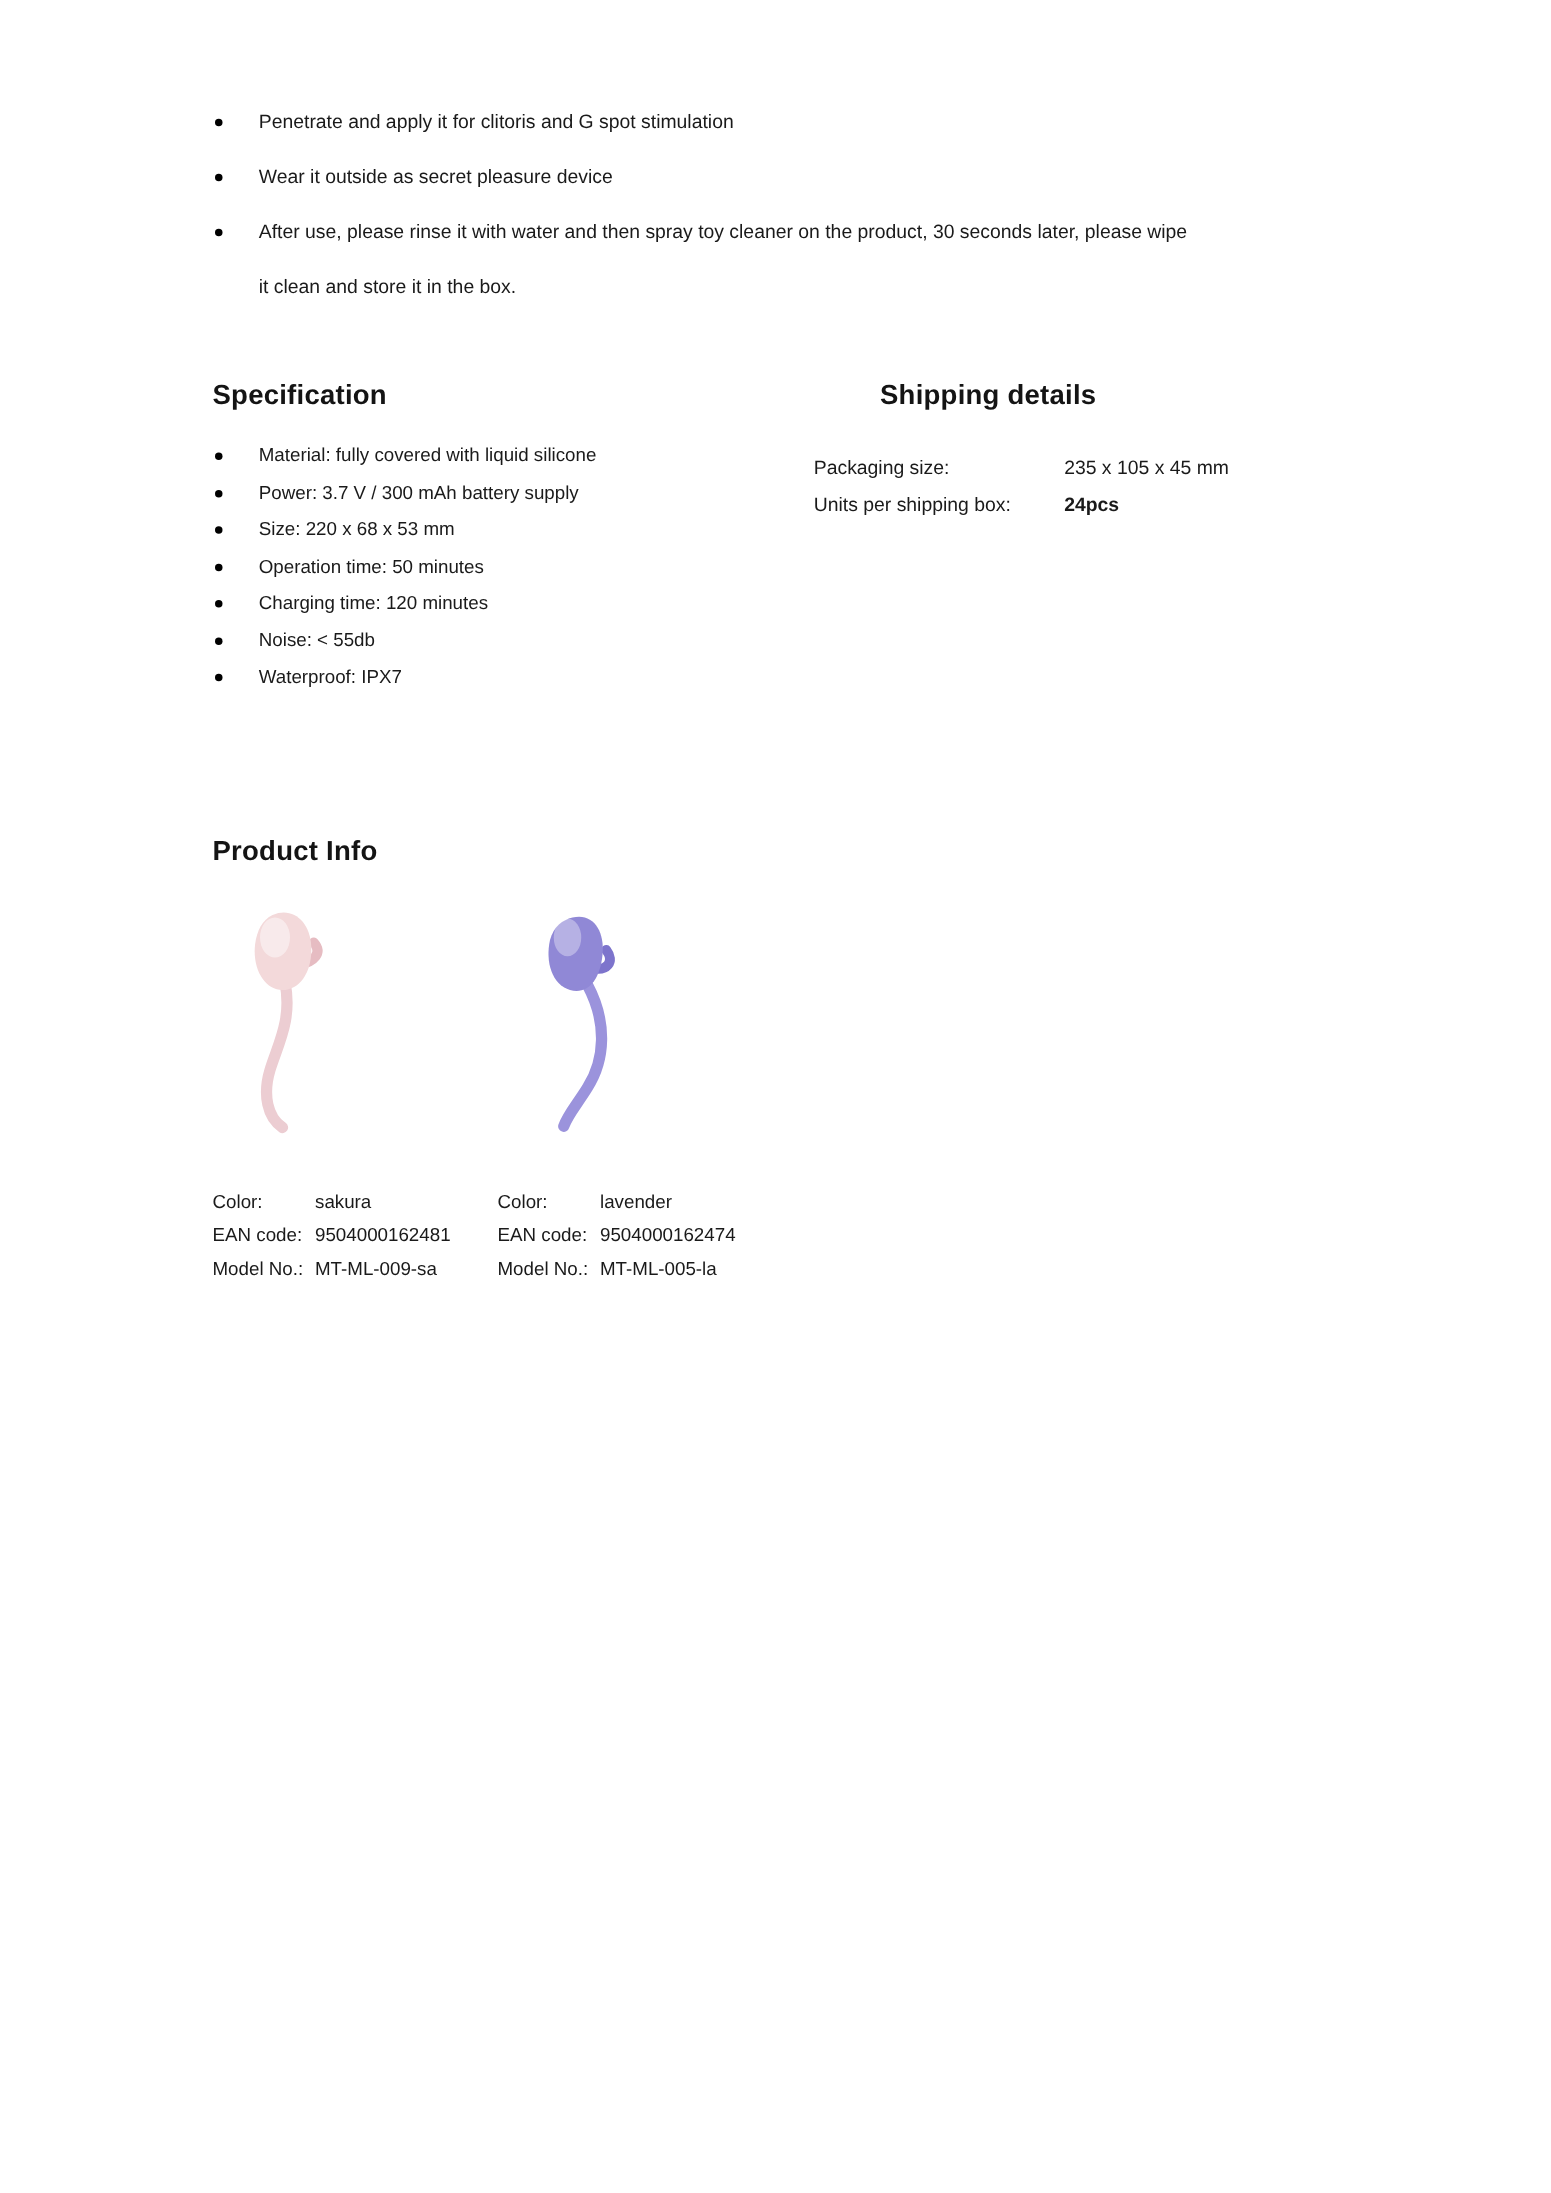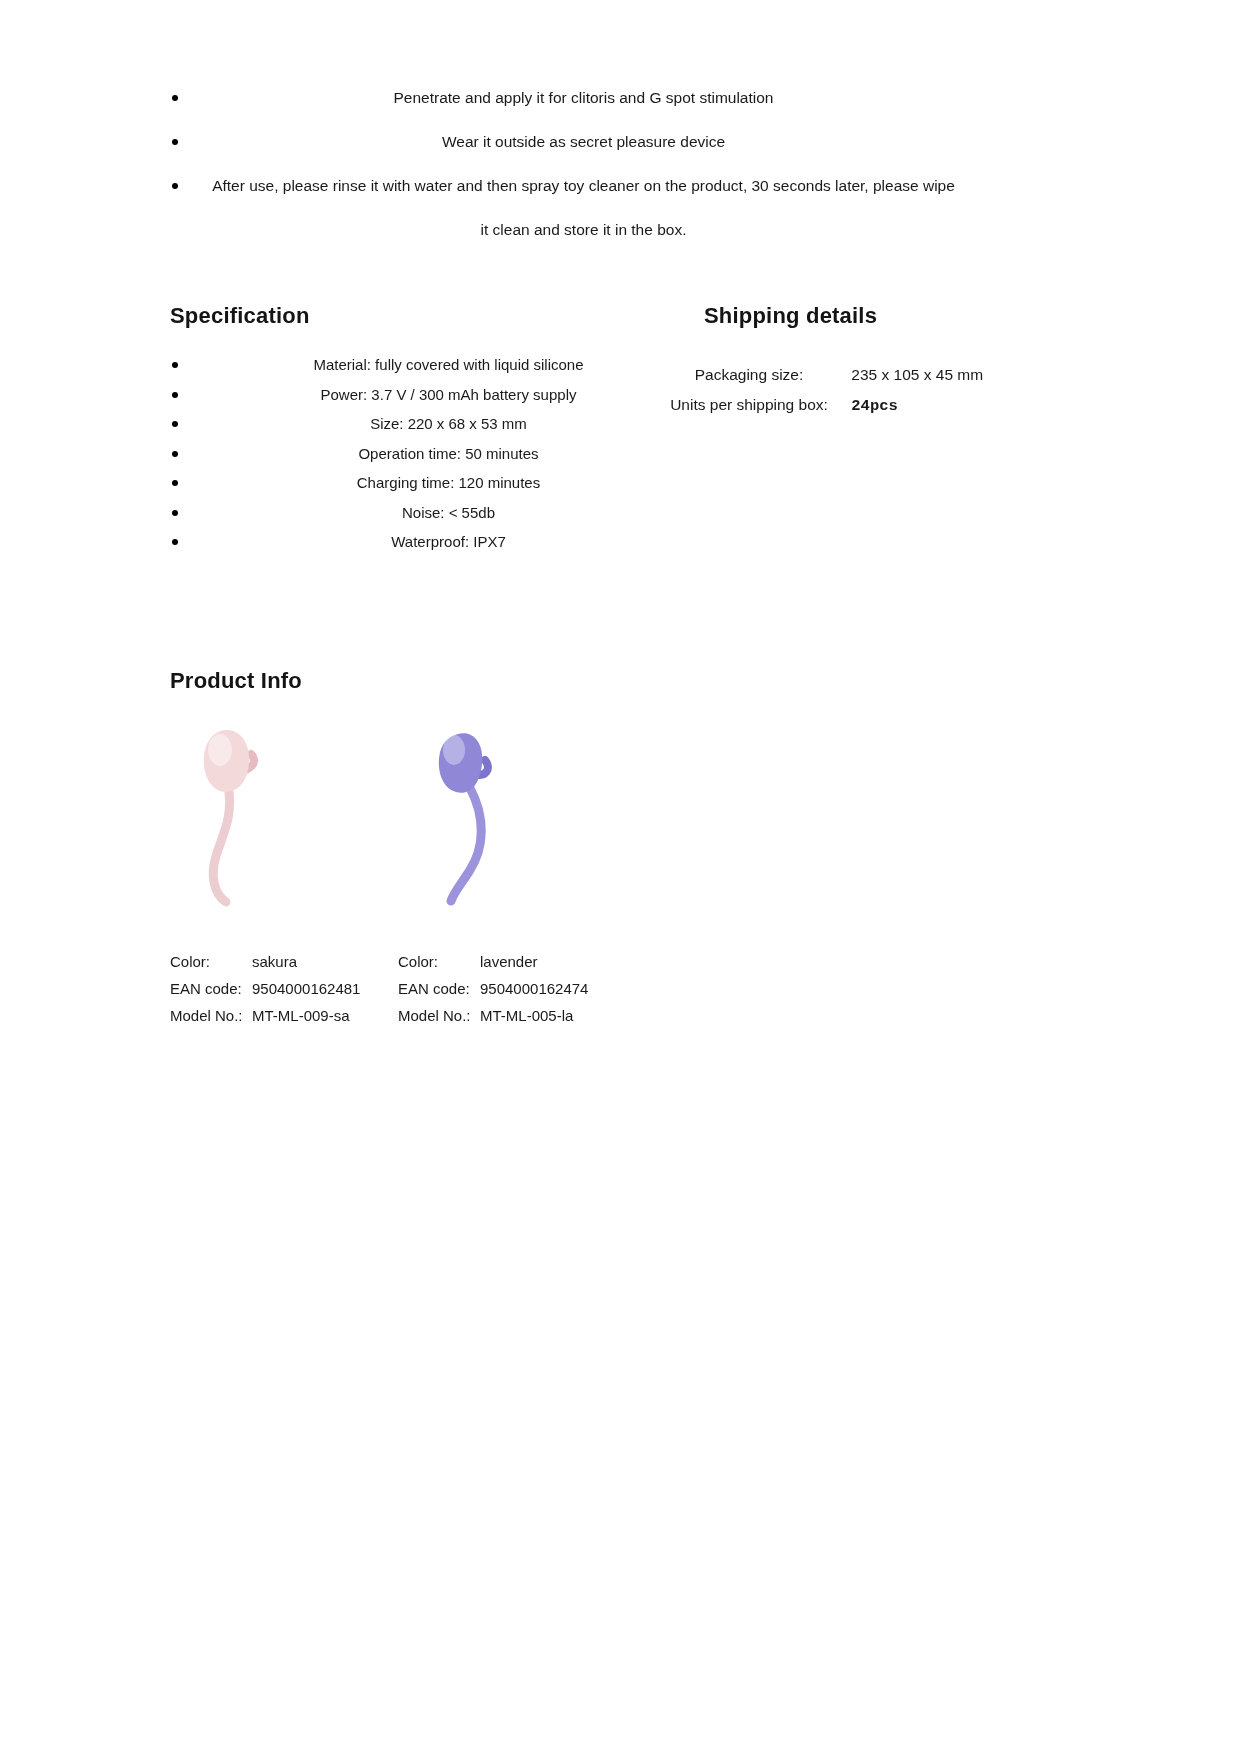--- a/index.html
+++ b/index.html
@@ -8,7 +8,7 @@
   .page { position:relative; width:1241px; height:1754px; background:#ffffff; margin:0 auto; overflow:hidden; }
 
   
-  ul { list-style:none;text-align:center; }
+  ul { list-style:none; }
   .bullet-item { position:relative; padding-left:37px; }
   .dot { position:absolute; left:2px; width:6px; height:6px; border-radius:50%; background:#000; }
 

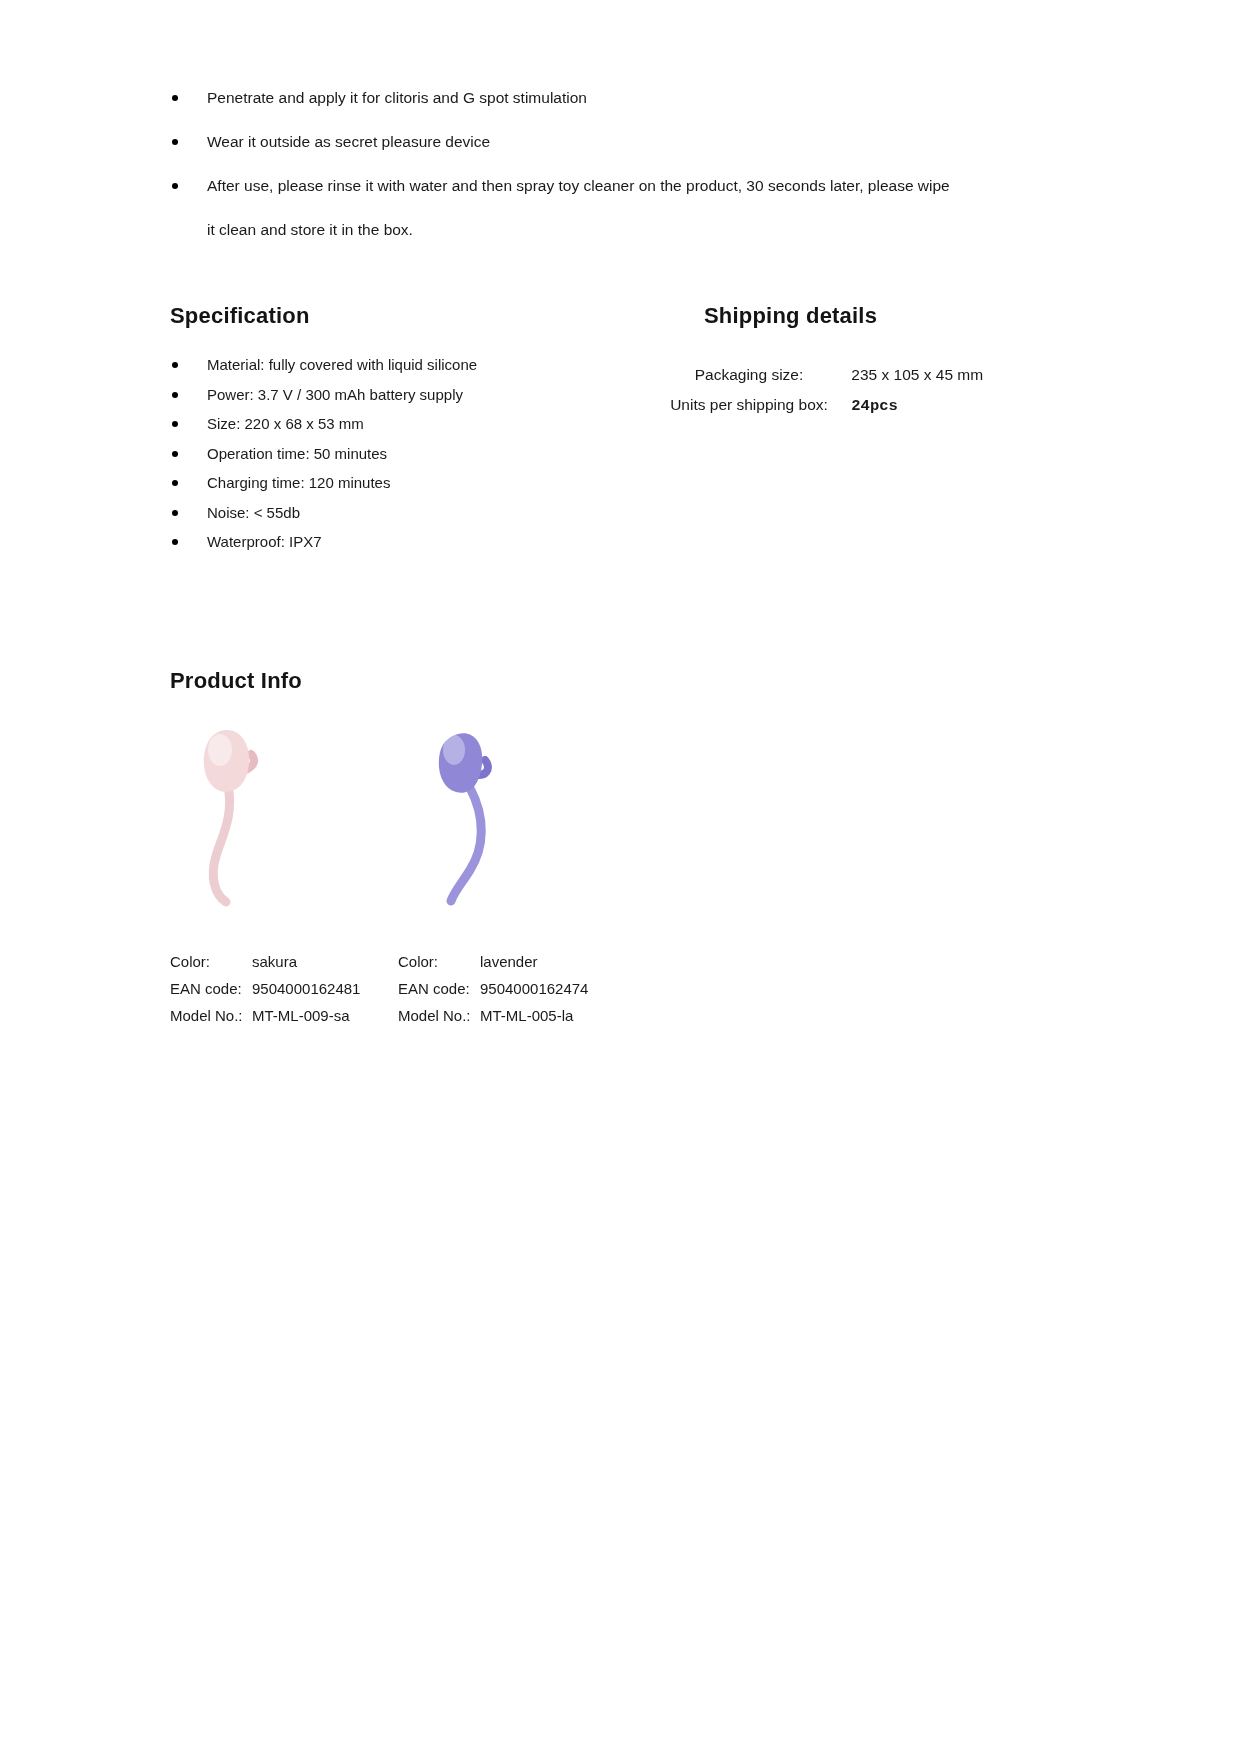--- a/index.html
+++ b/index.html
@@ -27,7 +27,7 @@
 
   .ship-table { position:absolute; left:651px; top:360px; width:420px; }
   .ship-row { font-size:15.5px; line-height:29.5px; white-space:nowrap; }
-  .ship-label { display:inline-block; width:196px;text-align:center; }
+  .ship-label { display:inline-block; width:196px; }
   .ship-value { display:inline-block; }
   .ship-value.bold { font-weight:700;font-family:Liberation Mono, monospace; }
 

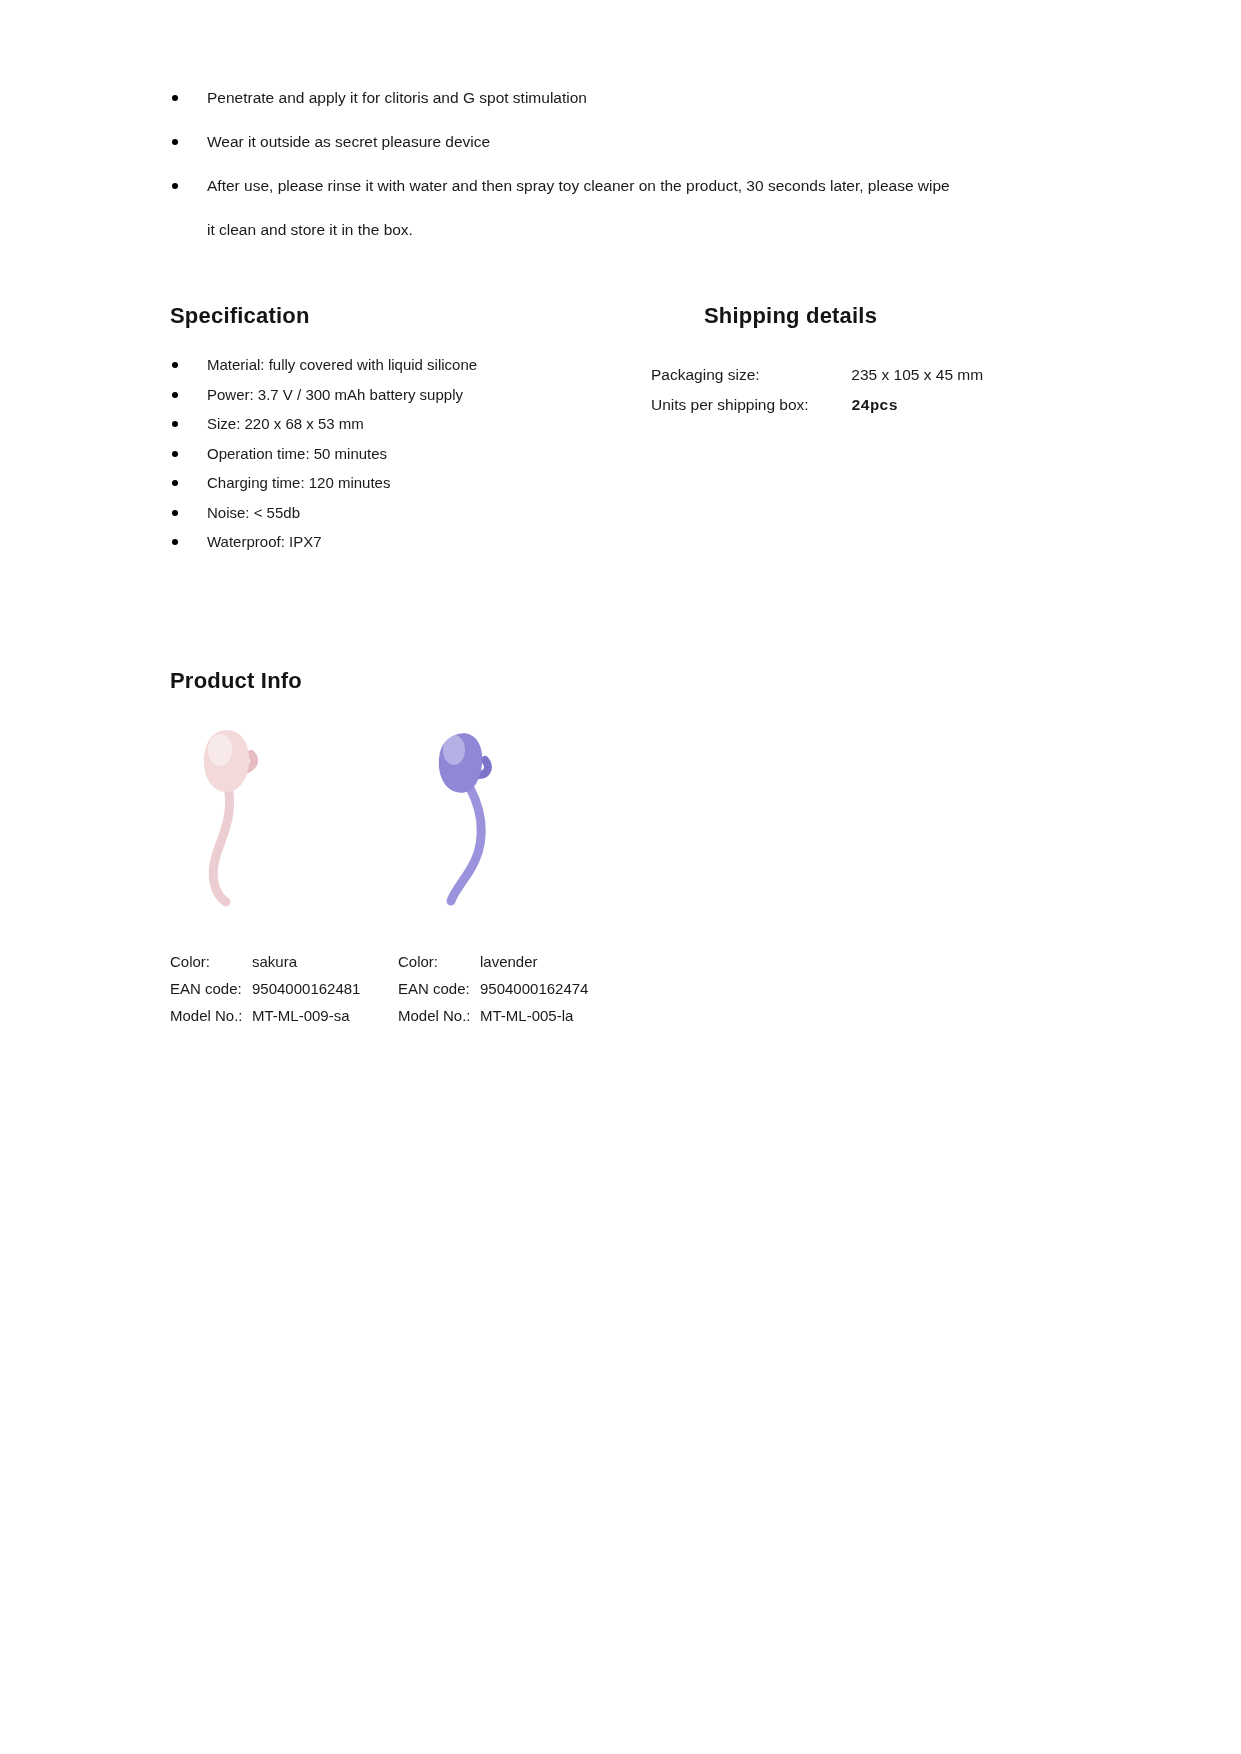--- a/index.html
+++ b/index.html
@@ -29,7 +29,7 @@
   .ship-row { font-size:15.5px; line-height:29.5px; white-space:nowrap; }
   .ship-label { display:inline-block; width:196px; }
   .ship-value { display:inline-block; }
-  .ship-value.bold { font-weight:700;font-family:Liberation Mono, monospace; }
+  .ship-value.bold { font-weight:700; }
 
   .toy { position:absolute; }
 

